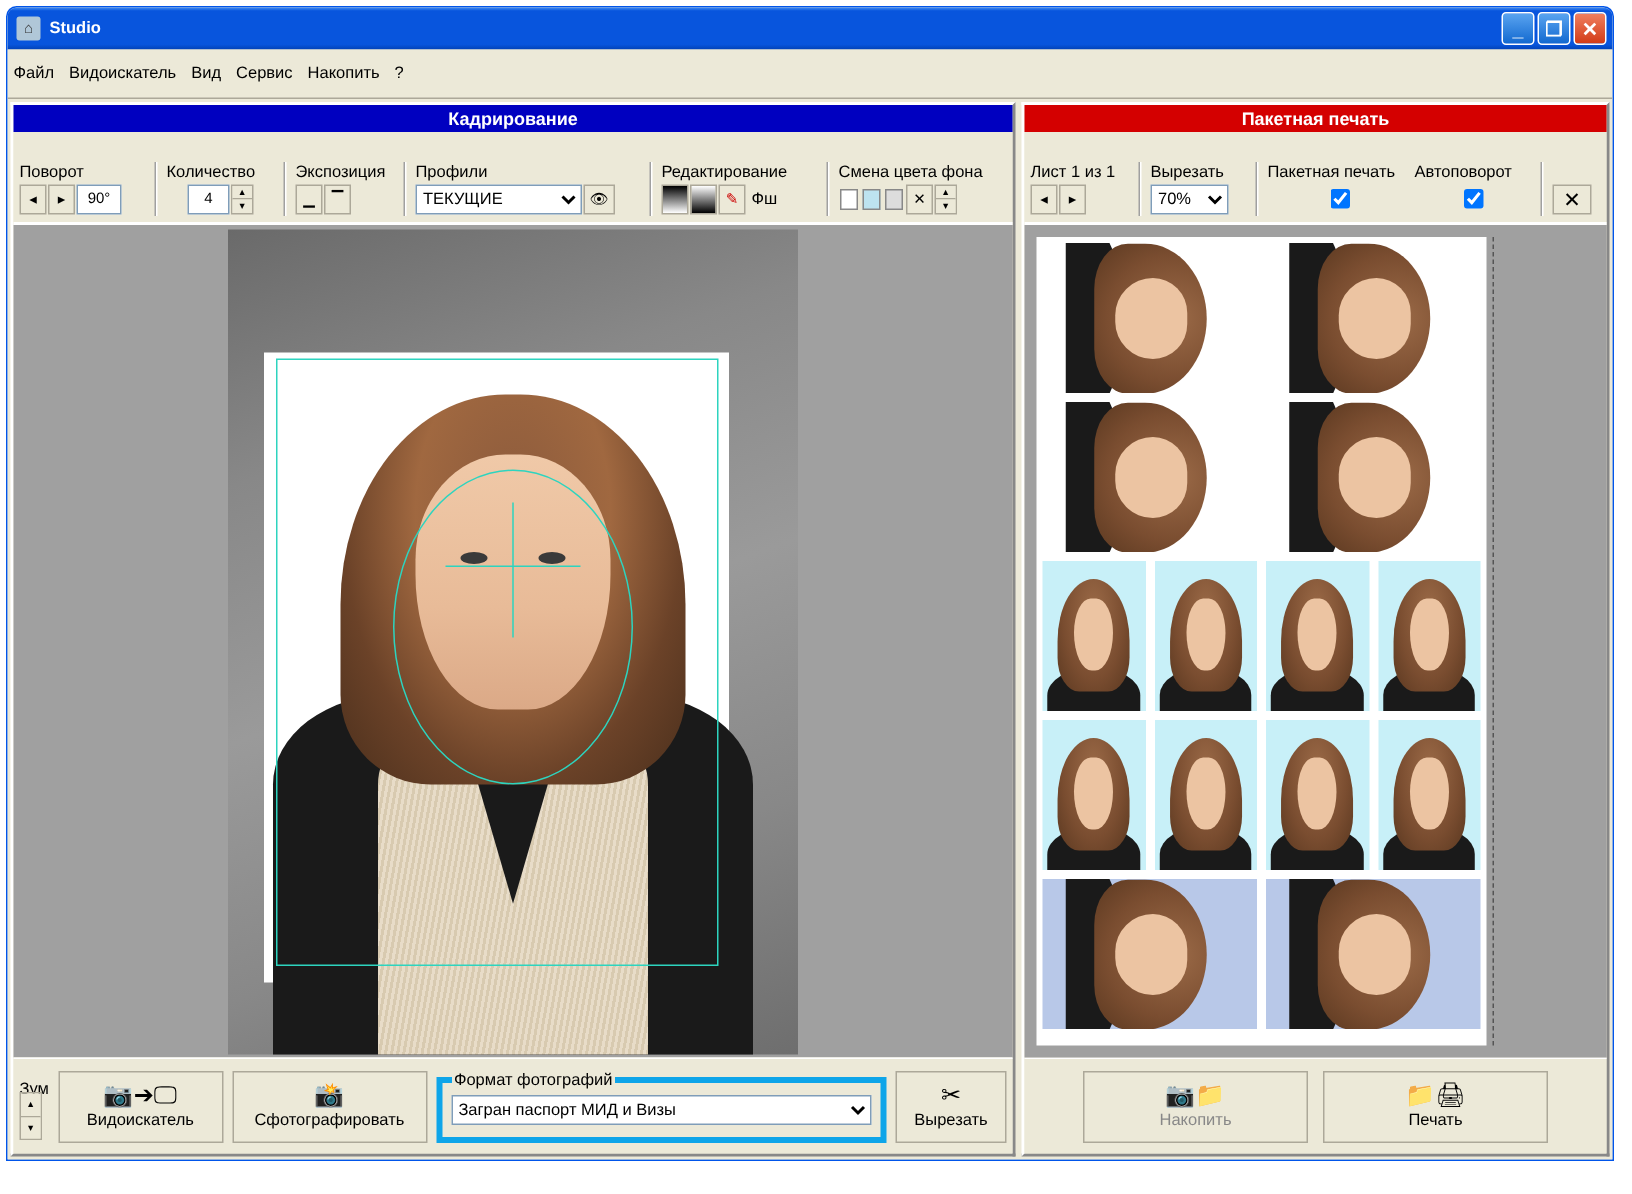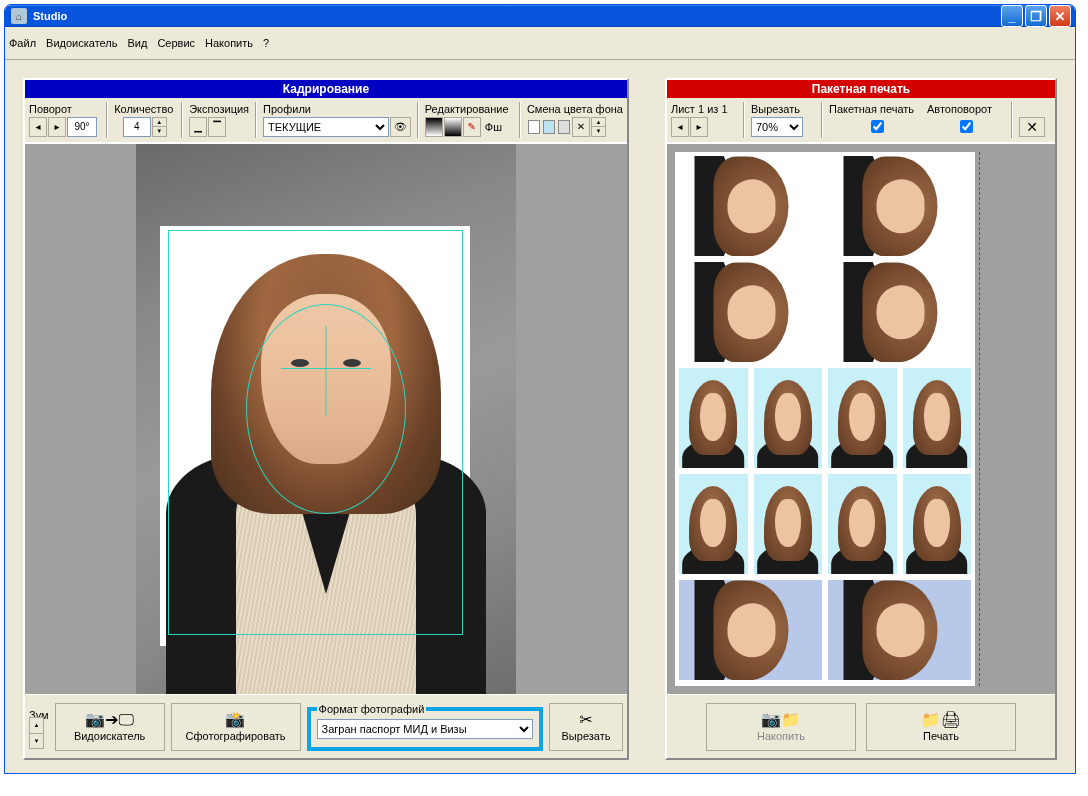--- a/index.html
+++ b/index.html
@@ -73,7 +73,7 @@
   border: 2px solid #fff;
   border-right-color: #888;
   border-bottom-color: #888;
-  margin: 18px;
+  margin: 2px;
 }
 .panel.left { flex: 1; min-width: 0; }
 .panel.right { width: 392px; }

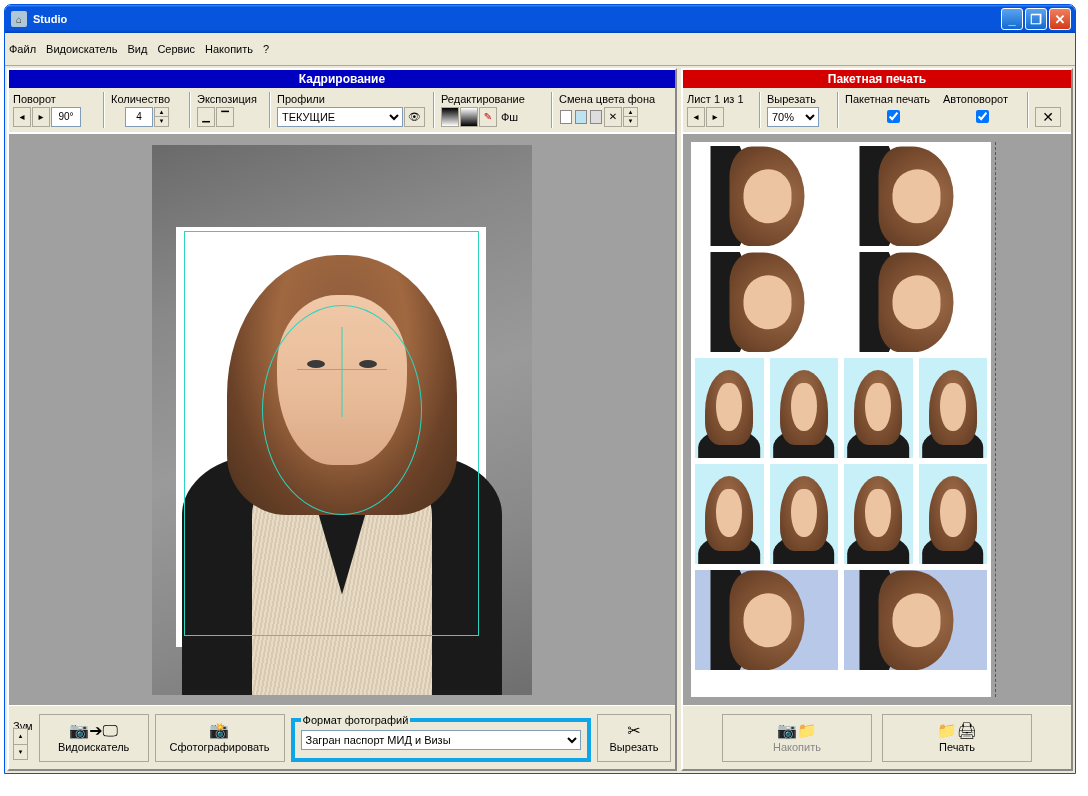--- a/index.html
+++ b/index.html
@@ -89,7 +89,7 @@
 .panel-header.red { background: #d40000; }
 .toolbar {
   background: #ece9d8;
-  padding: 2px 4px 0 4px;
+  padding: 18px 4px 0 4px;
   border-bottom: 2px solid #fff;
 }
 .tb-row { display: flex; align-items: center; gap: 2px; padding: 2px 0 4px 0;}

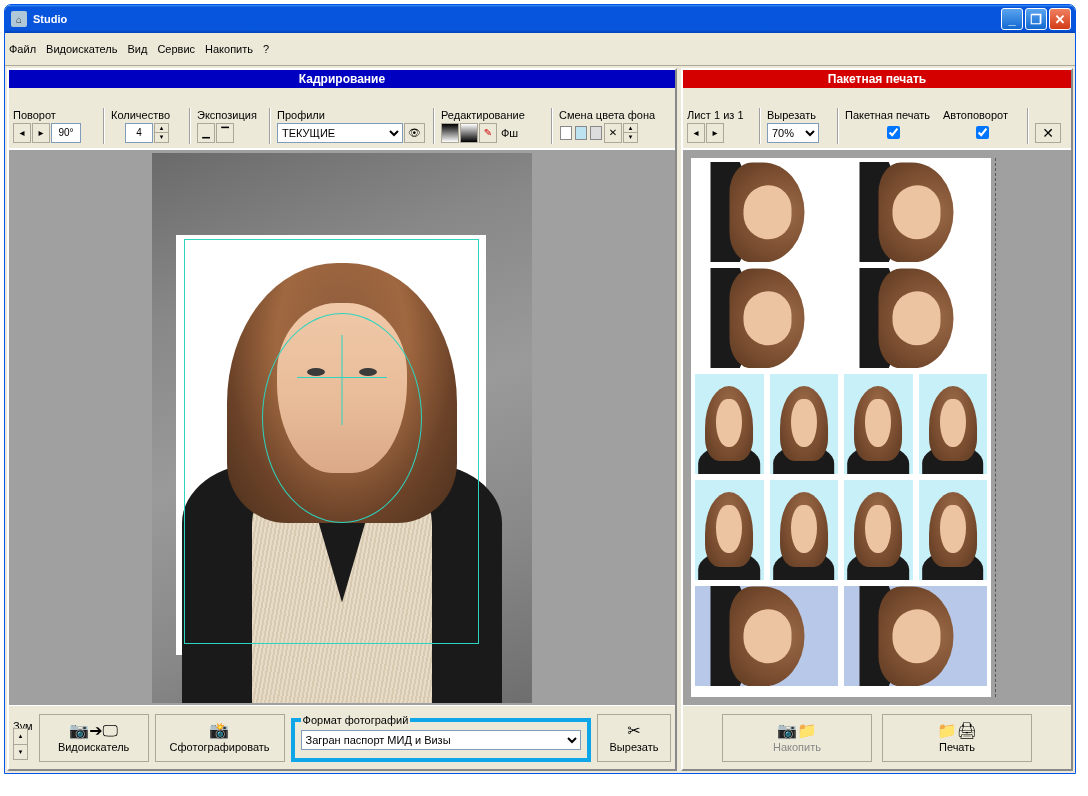--- a/index.html
+++ b/index.html
@@ -318,7 +318,7 @@
           <div class="tb-group" style="width:150px">
             <div class="lbl">Профили</div>
             <div class="ctrls">
-              <select class="combo" style="width:126px">
+              <select class="combo" style="width:111px">
                 <option>ТЕКУЩИЕ</option>
               </select>
               <div class="btn">👁</div>

